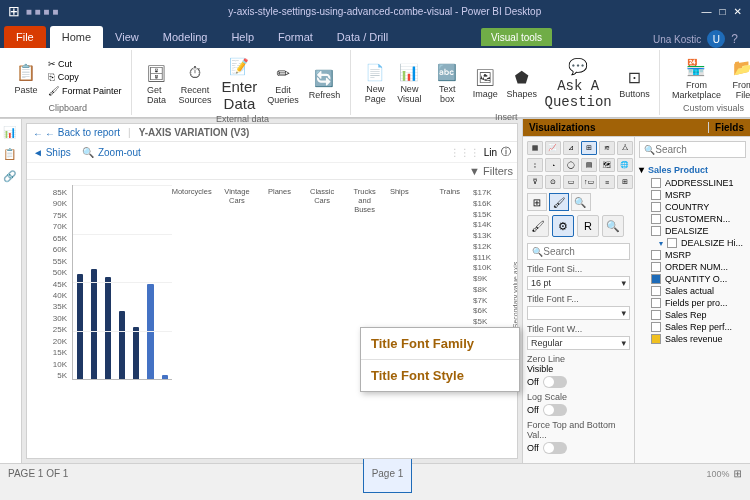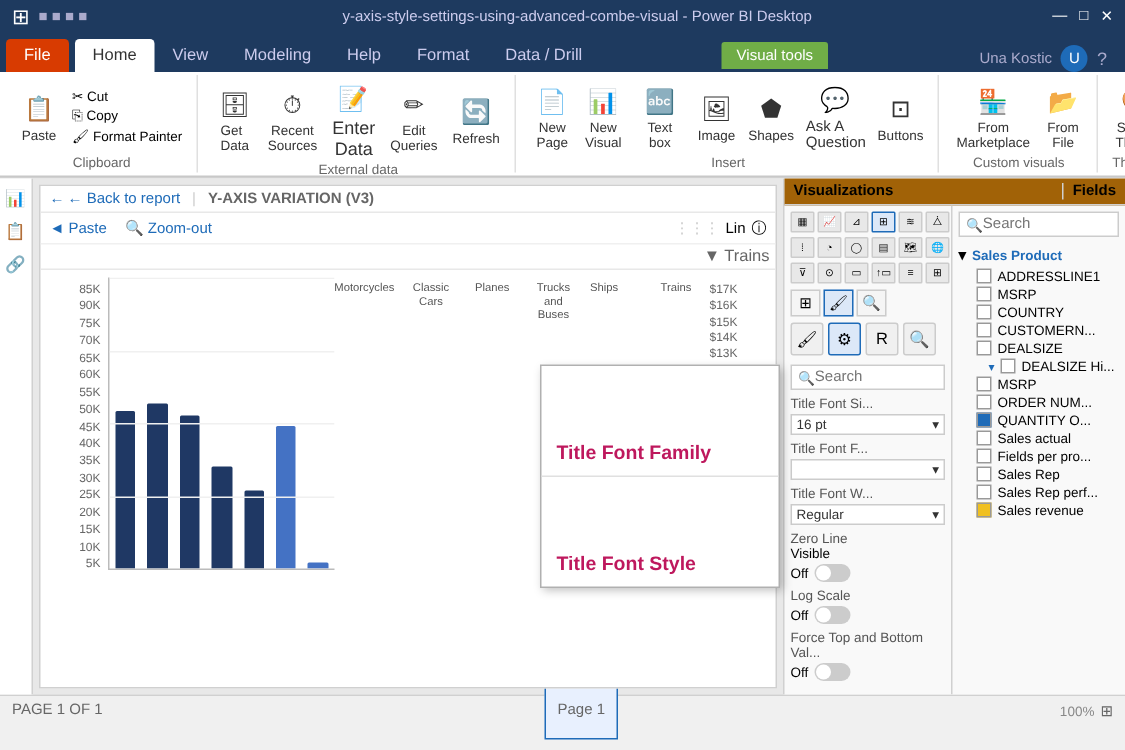--- a/index.html
+++ b/index.html
@@ -452,7 +452,7 @@
         </div>
         <div class="ribbon-btn">
           <div class="ribbon-icon">📝</div>
-          <span style="font-size:12px; text-align:center;">Enter<br>Data</span>
+          <span style="font-size:15px; text-align:center;">Enter<br>Data</span>
         </div>
         <div class="ribbon-btn">
           <div class="ribbon-icon">✏</div>

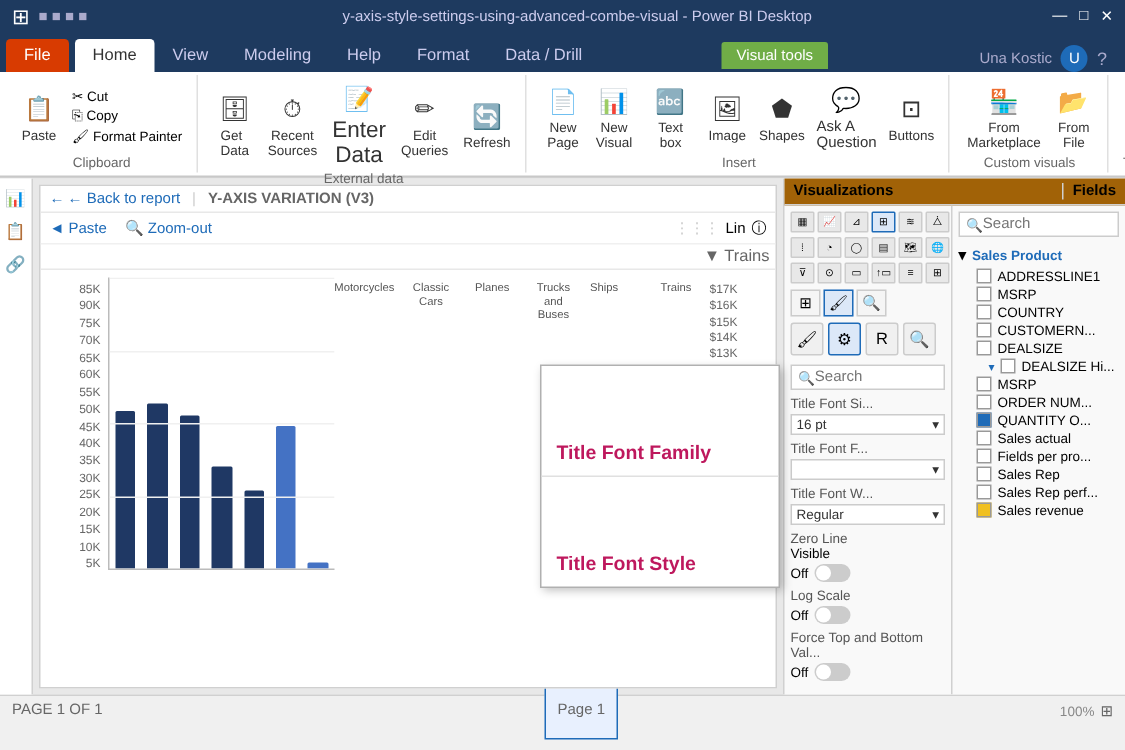--- a/index.html
+++ b/index.html
@@ -490,7 +490,7 @@
         </div>
         <div class="ribbon-btn">
           <div class="ribbon-icon">💬</div>
-          <span style="font-size:10px; ">Ask A<br>Question</span>
+          <span style="font-size:14px; text-align:center;font-family:Liberation Mono, monospace;">Ask A<br>Question</span>
         </div>
         <div class="ribbon-btn">
           <div class="ribbon-icon">⊡</div>

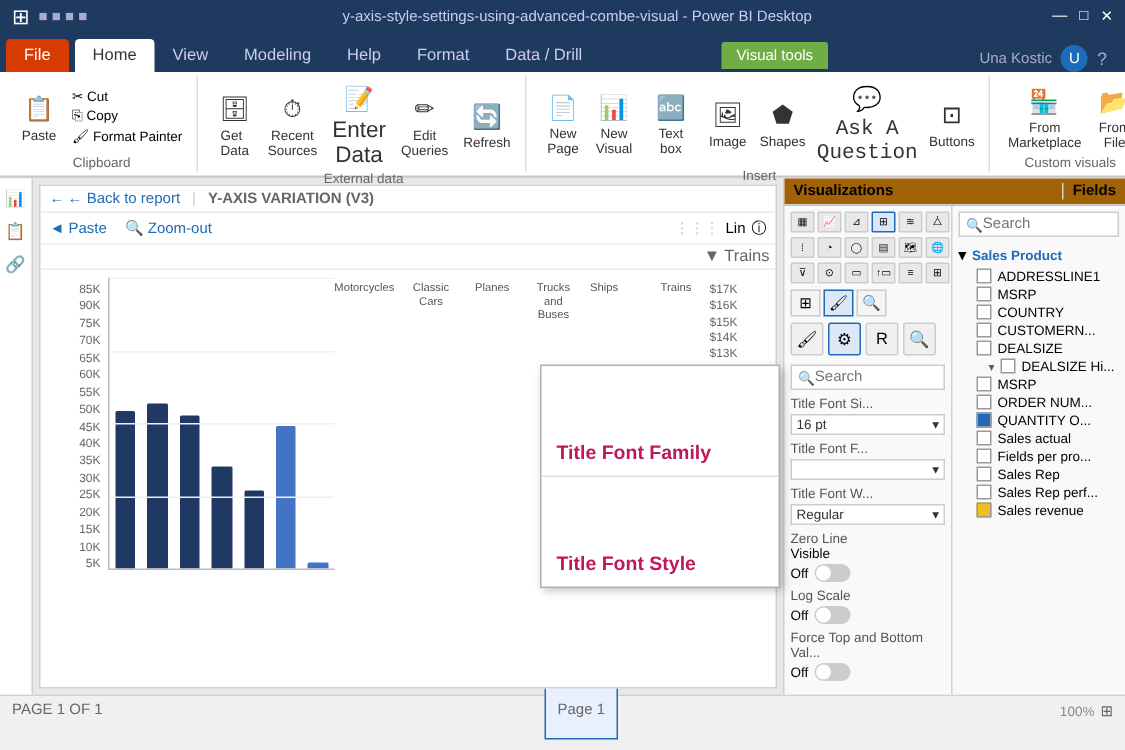--- a/index.html
+++ b/index.html
@@ -548,7 +548,7 @@
 
     <div id="chart-nav">
       <div class="chart-toolbar-btn">
-        <span>◄ Paste</span>
+        <span>◄ Ships</span>
       </div>
       <div class="chart-toolbar-btn">
         <span>🔍 Zoom-out</span>

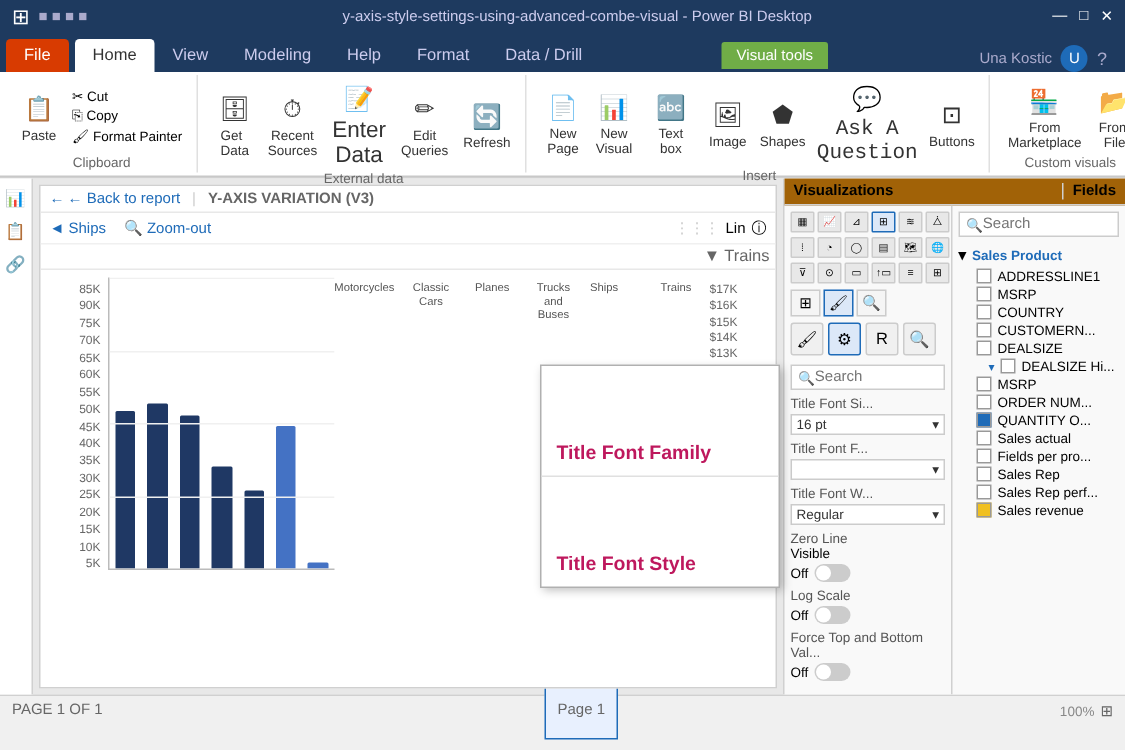--- a/index.html
+++ b/index.html
@@ -562,7 +562,7 @@
     </div>
 
     <div id="filter-bar">
-      <span style="font-size:11px; color:#666;">▼ Trains</span>
+      <span style="font-size:11px; color:#666;">▼ Filters</span>
     </div>
 
     <div id="bar-chart-container" style="position:relative; height:230px; padding: 5px 50px 30px 45px;">

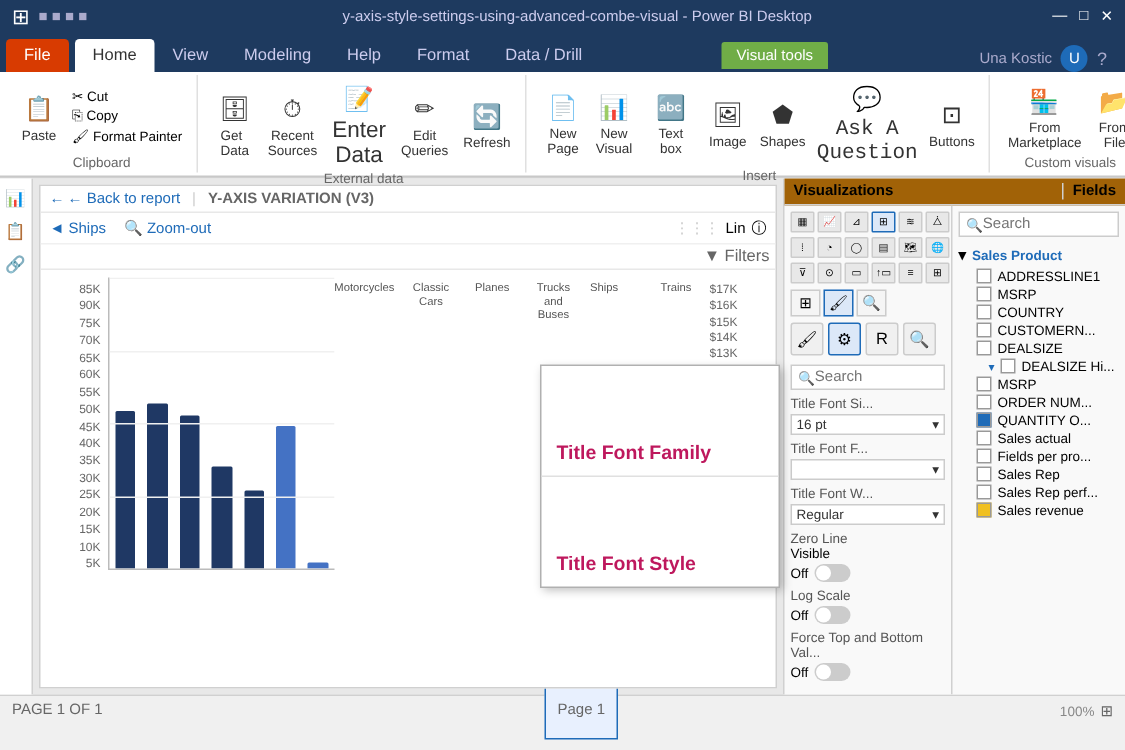--- a/index.html
+++ b/index.html
@@ -662,6 +662,7 @@
 
       <div style="display:flex; gap:8px; margin-top:2px; margin-left:0;">
         <div style="flex:1; text-align:center; font-size:7.5px; color:#555;">Motorcycles</div>
+        <div style="flex:1; text-align:center; font-size:7.5px; color:#555;">Vintage Cars</div>
         <div style="flex:1; text-align:center; font-size:7.5px; color:#555;">Classic Cars</div>
         <div style="flex:1; text-align:center; font-size:7.5px; color:#555;">Planes</div>
         <div style="flex:1; text-align:center; font-size:7.5px; color:#555;">Trucks and Buses</div>

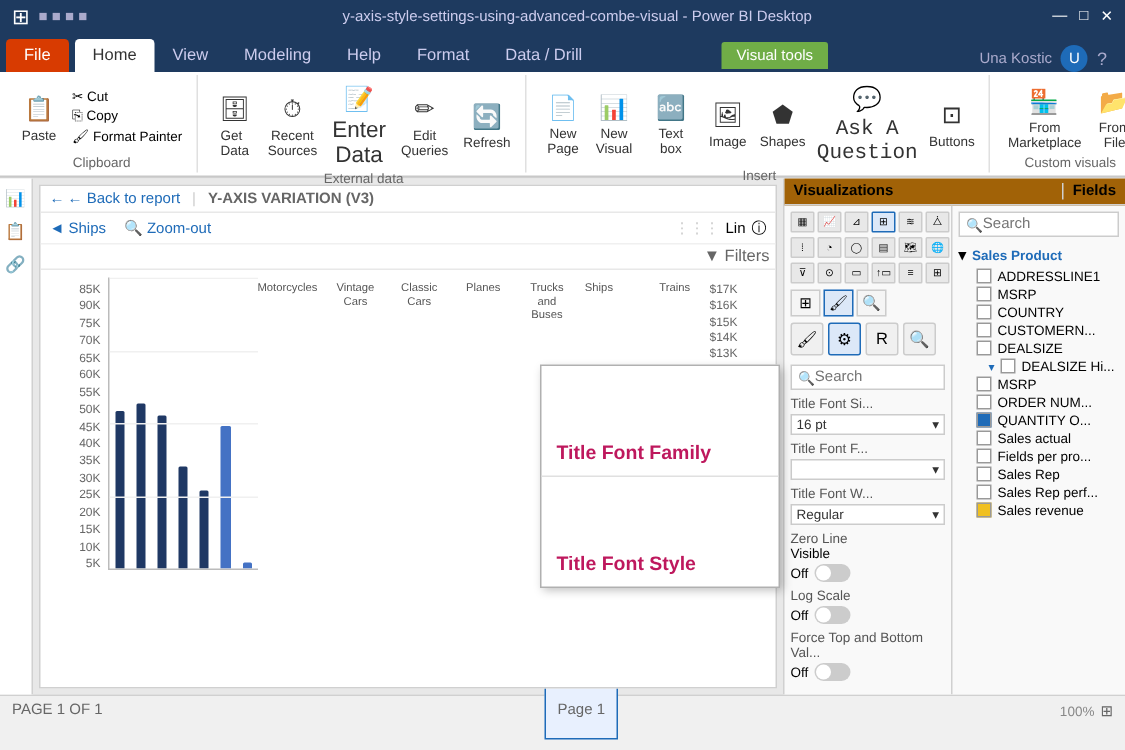--- a/index.html
+++ b/index.html
@@ -663,8 +663,8 @@
       <div style="display:flex; gap:8px; margin-top:2px; margin-left:0;">
         <div style="flex:1; text-align:center; font-size:7.5px; color:#555;">Motorcycles</div>
         <div style="flex:1; text-align:center; font-size:7.5px; color:#555;">Vintage Cars</div>
+        <div style="flex:1; text-align:center; font-size:7.5px; color:#555;">Planes</div>
         <div style="flex:1; text-align:center; font-size:7.5px; color:#555;">Classic Cars</div>
-        <div style="flex:1; text-align:center; font-size:7.5px; color:#555;">Planes</div>
         <div style="flex:1; text-align:center; font-size:7.5px; color:#555;">Trucks and Buses</div>
         <div style="flex:1; text-align:left; font-size:7.5px; color:#555;">Ships</div>
         <div style="flex:1; text-align:center; font-size:7.5px; color:#555;">Trains</div>

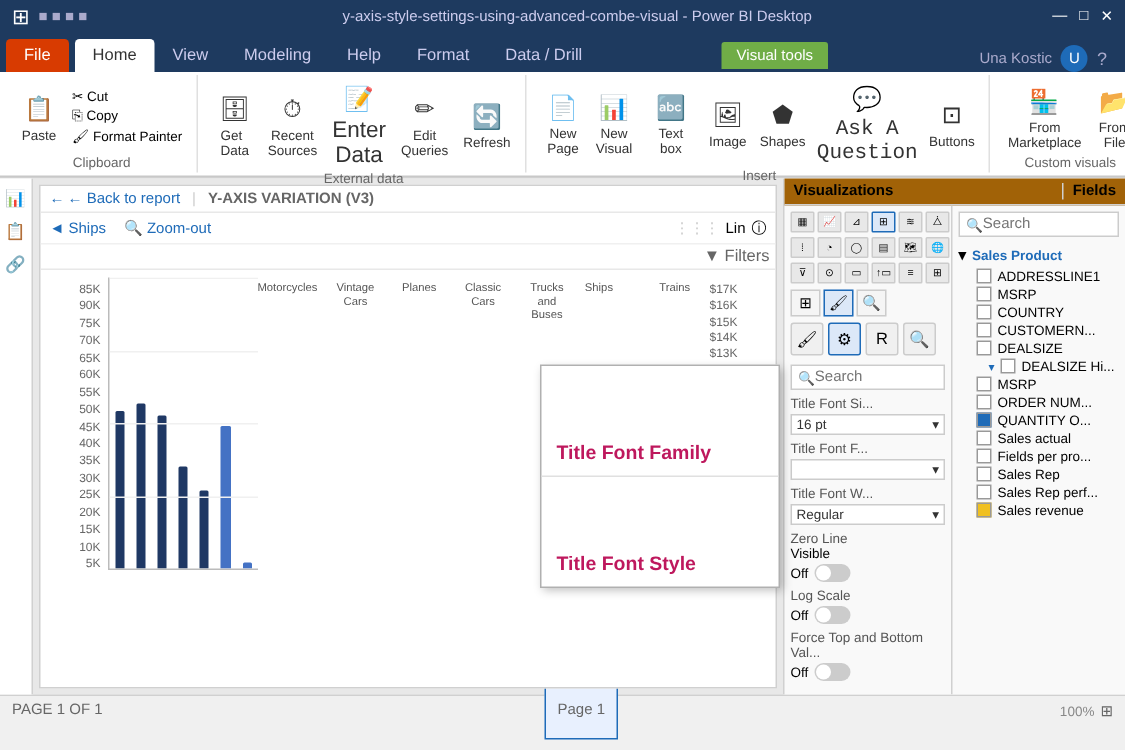--- a/index.html
+++ b/index.html
@@ -347,10 +347,9 @@
       padding: 8px 10px;
       font-size: 13px;
       font-weight: bold;
-      color: #be185d;
+      color: #a16207;
       border-bottom: 1px solid #e0e0e0;
       cursor: pointer;
-      margin-top: 42px;
     }
     .tooltip-row:last-child { border-bottom: none; }
 

